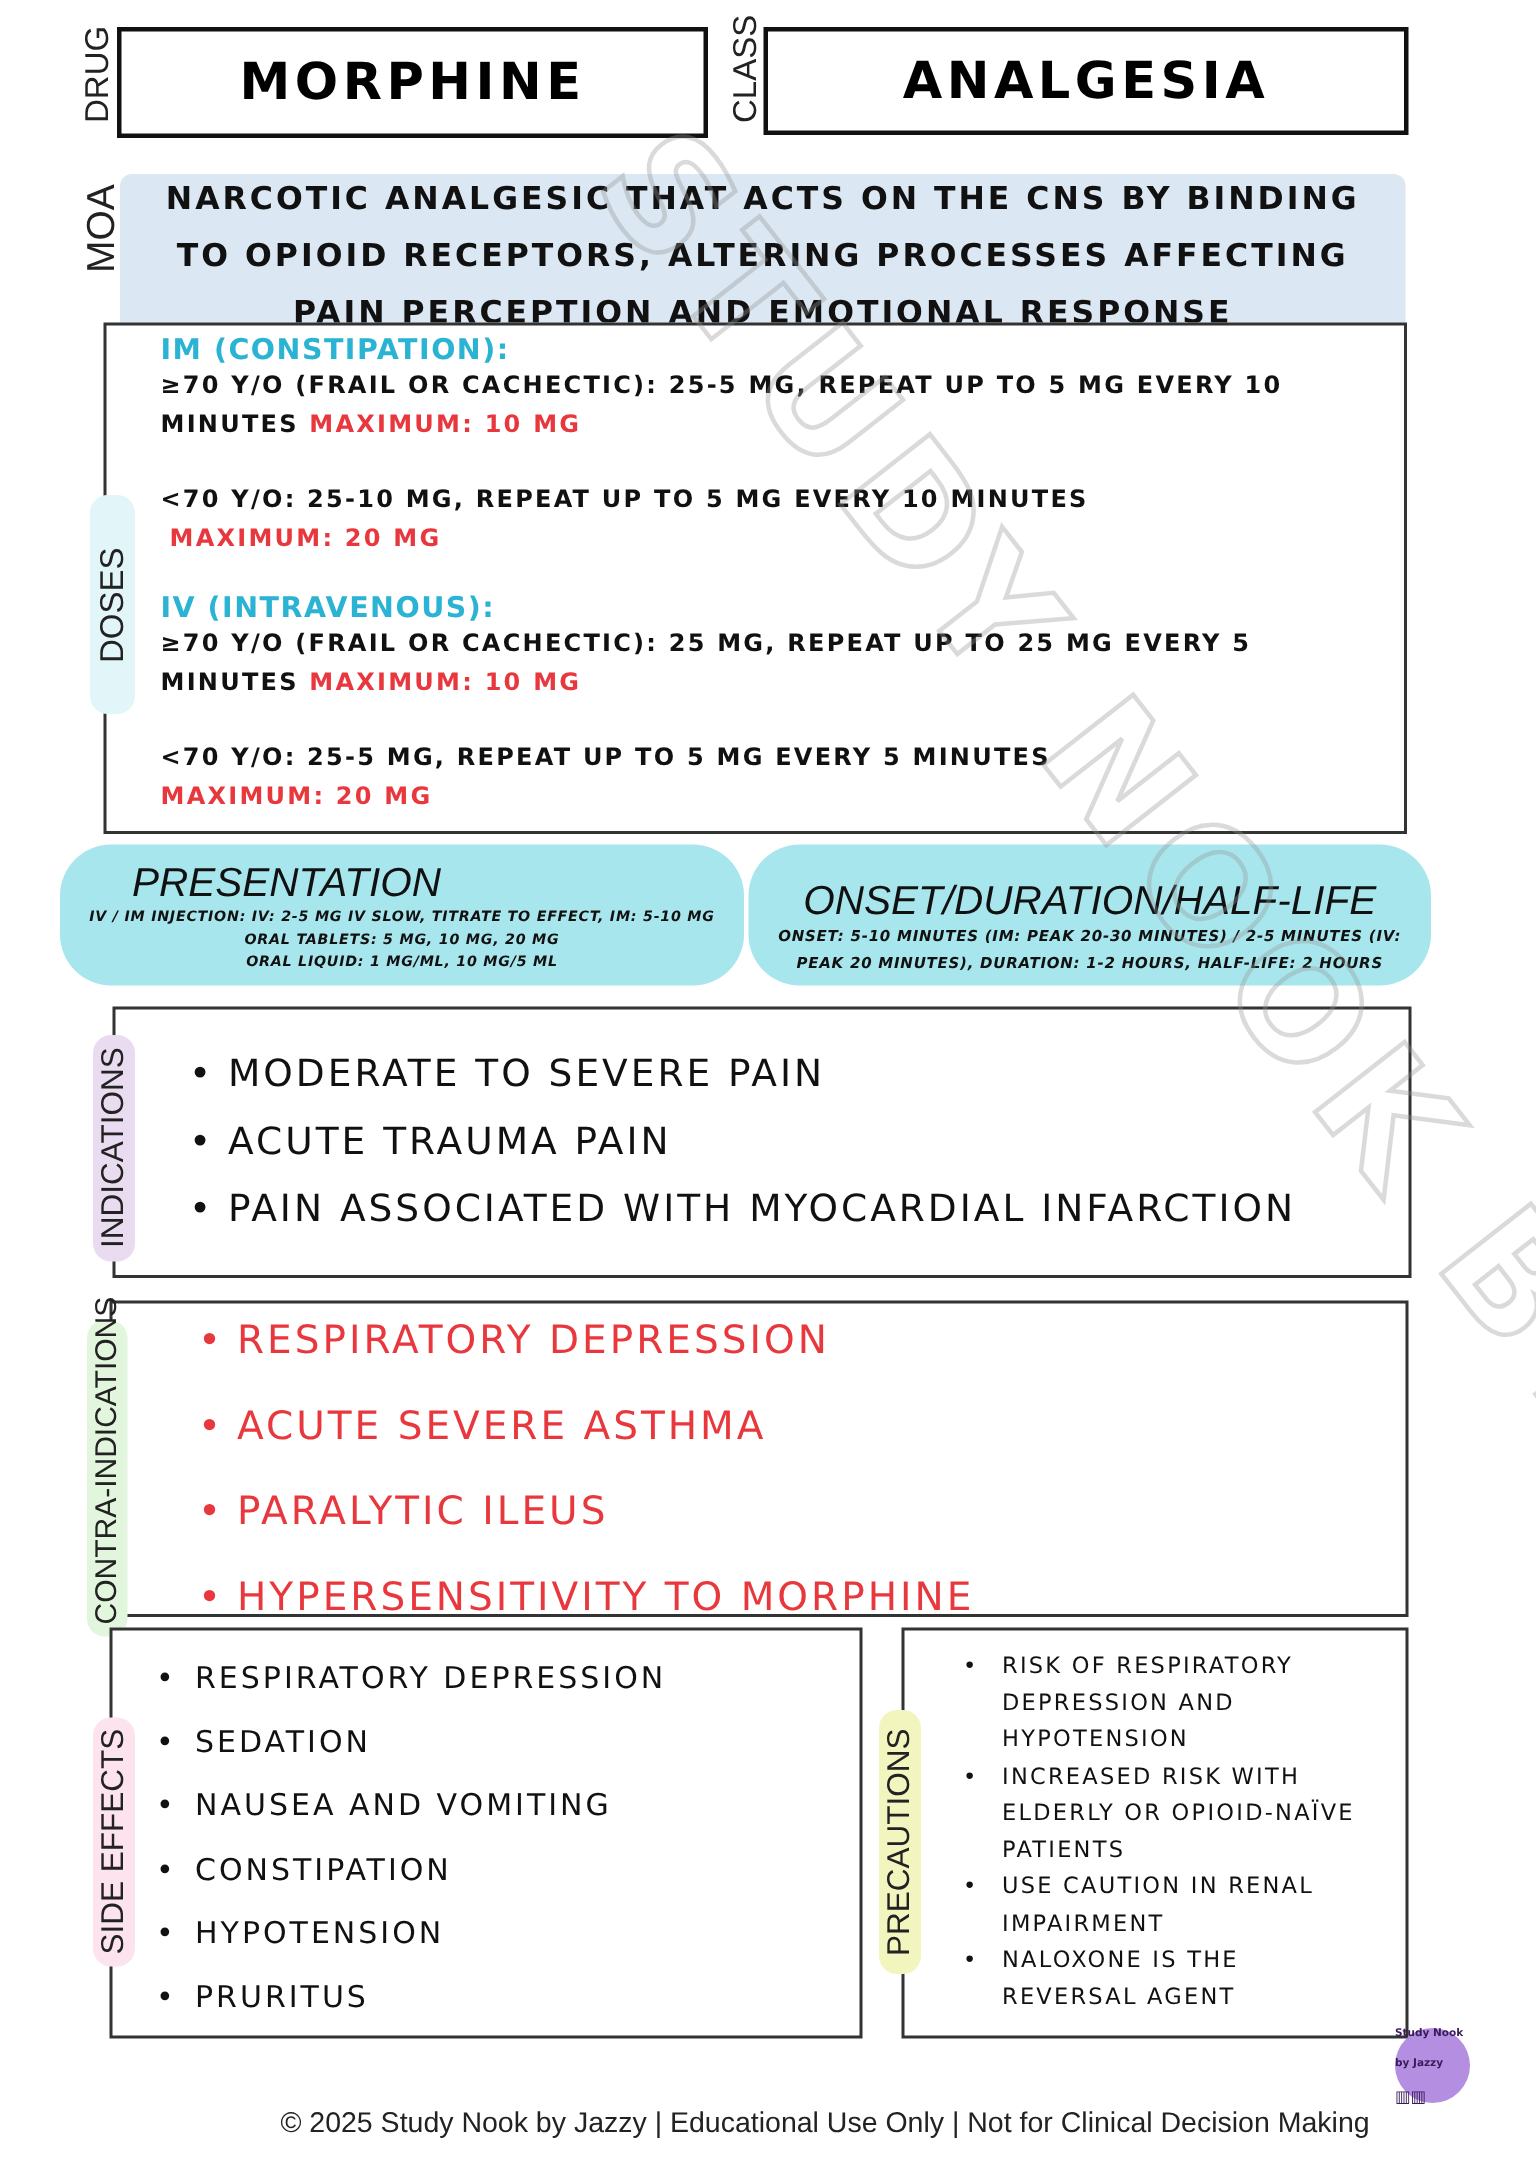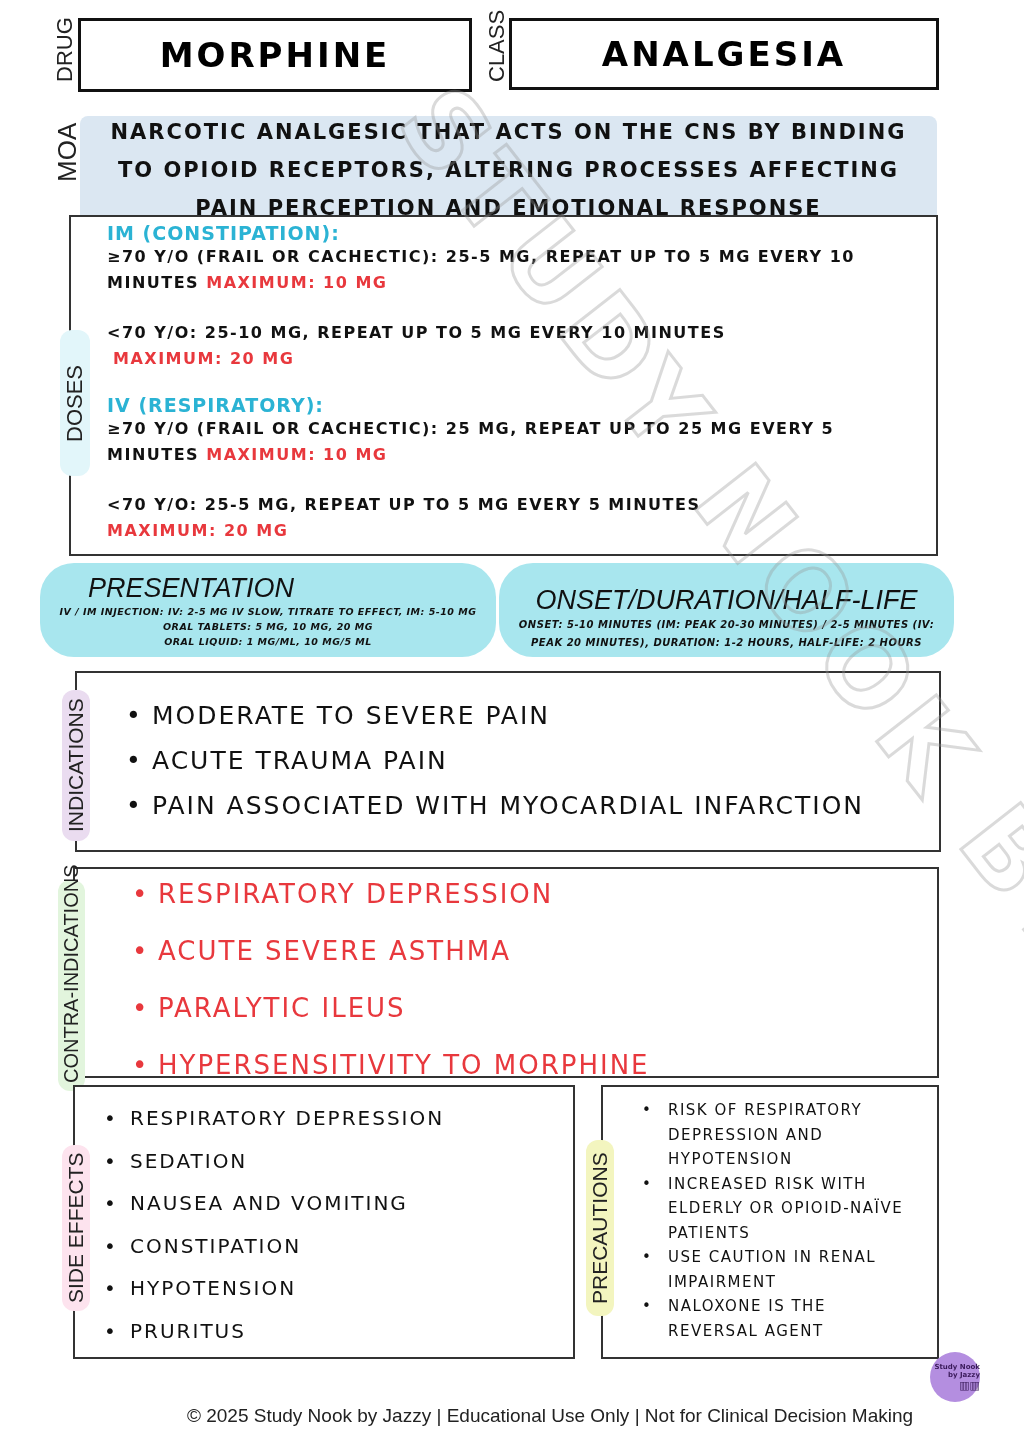--- a/index.html
+++ b/index.html
@@ -61,7 +61,7 @@
     <span class="red" style="margin-left:6px;">MAXIMUM: 20 MG</span>
   </div>
   <div style="height:22px;"></div>
-  <div class="dose-head">IV (RESPIRATORY):</div>
+  <div class="dose-head">IV (INTRAVENOUS):</div>
   <div class="dose-line">
     <span>≥70 Y/O (FRAIL OR CACHECTIC): 25 MG, REPEAT UP TO 25 MG EVERY 5 MINUTES</span>
     <span class="red">MAXIMUM: 10 MG</span>

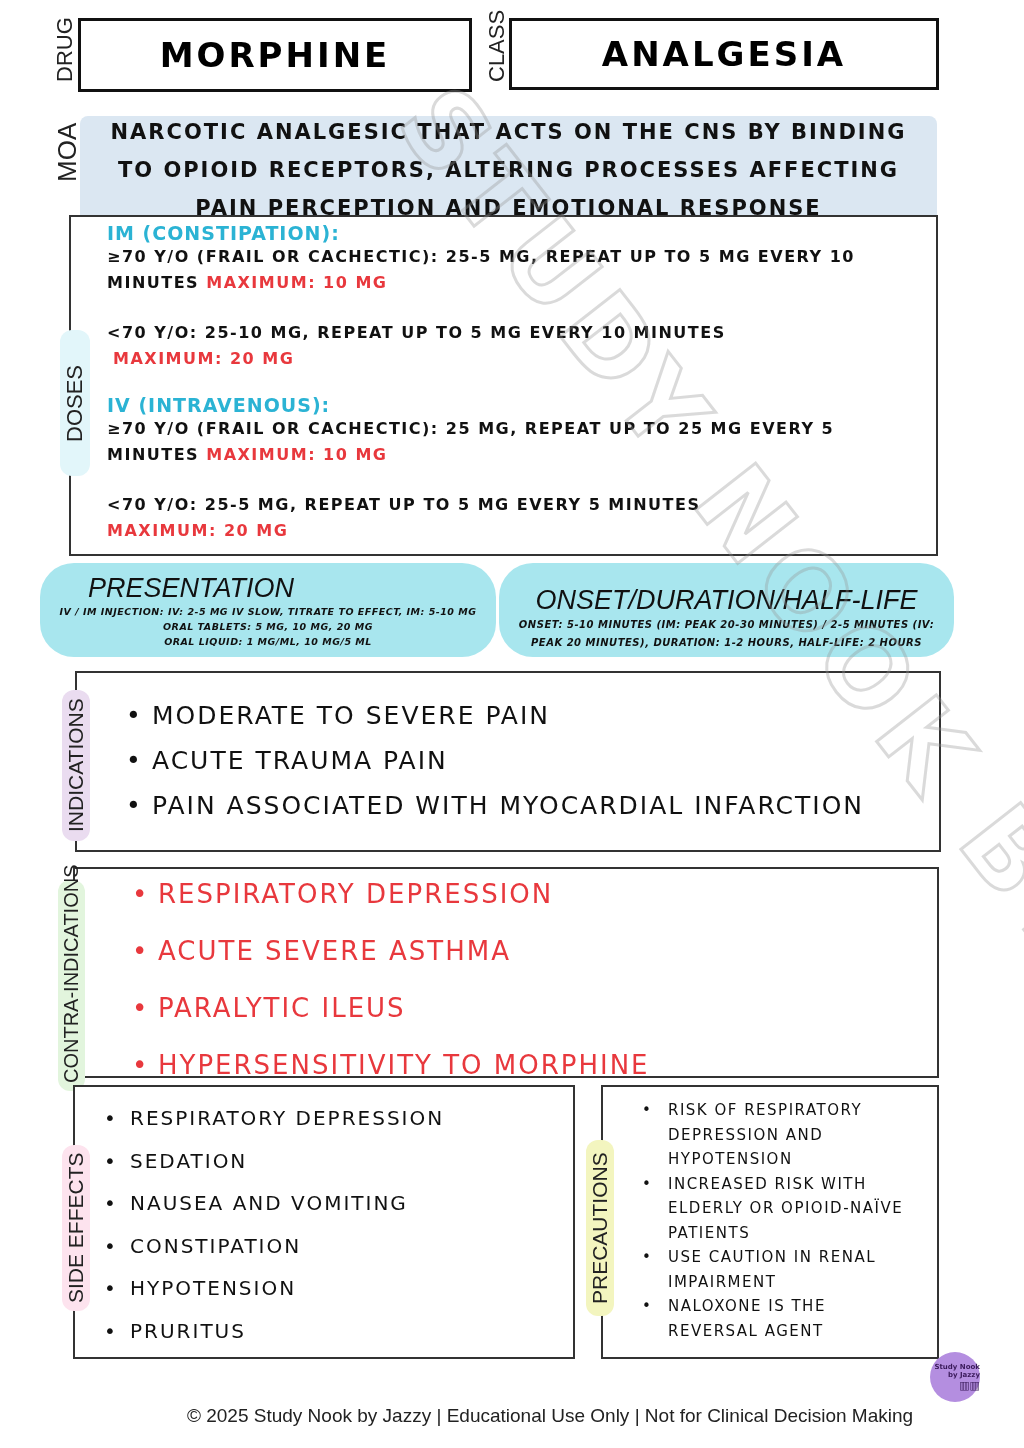--- a/index.html
+++ b/index.html
@@ -26,7 +26,7 @@
   ul.blist li::before { content:"•"; position:absolute; left:4px; }
   .footer { position:absolute; left:0; width:1100px; top:1405px; text-align:center; font-family:"Liberation Sans", sans-serif; font-size:19px; color:#222; }
   .badge { position:absolute; left:930px; top:1352px; width:50px; height:50px; border-radius:50%; background:#b48ee0;
-           display:flex; flex-direction:column; align-items:flex-end; justify-content:center; font-size:7px; color:#3a1a5a; font-weight:bold; line-height:8px; }
+           display:flex; flex-direction:column; align-items:flex-start; justify-content:center; font-size:7px; color:#3a1a5a; font-weight:bold; line-height:8px;gap:12px; }
   .watermark { position:absolute; left:130px; top:640px; transform:rotate(52deg); transform-origin:center; font-size:104px; font-weight:bold;
                color:transparent; -webkit-text-stroke:3px rgba(150,150,150,0.35); letter-spacing:10px; white-space:nowrap; pointer-events:none; }
 </style>

